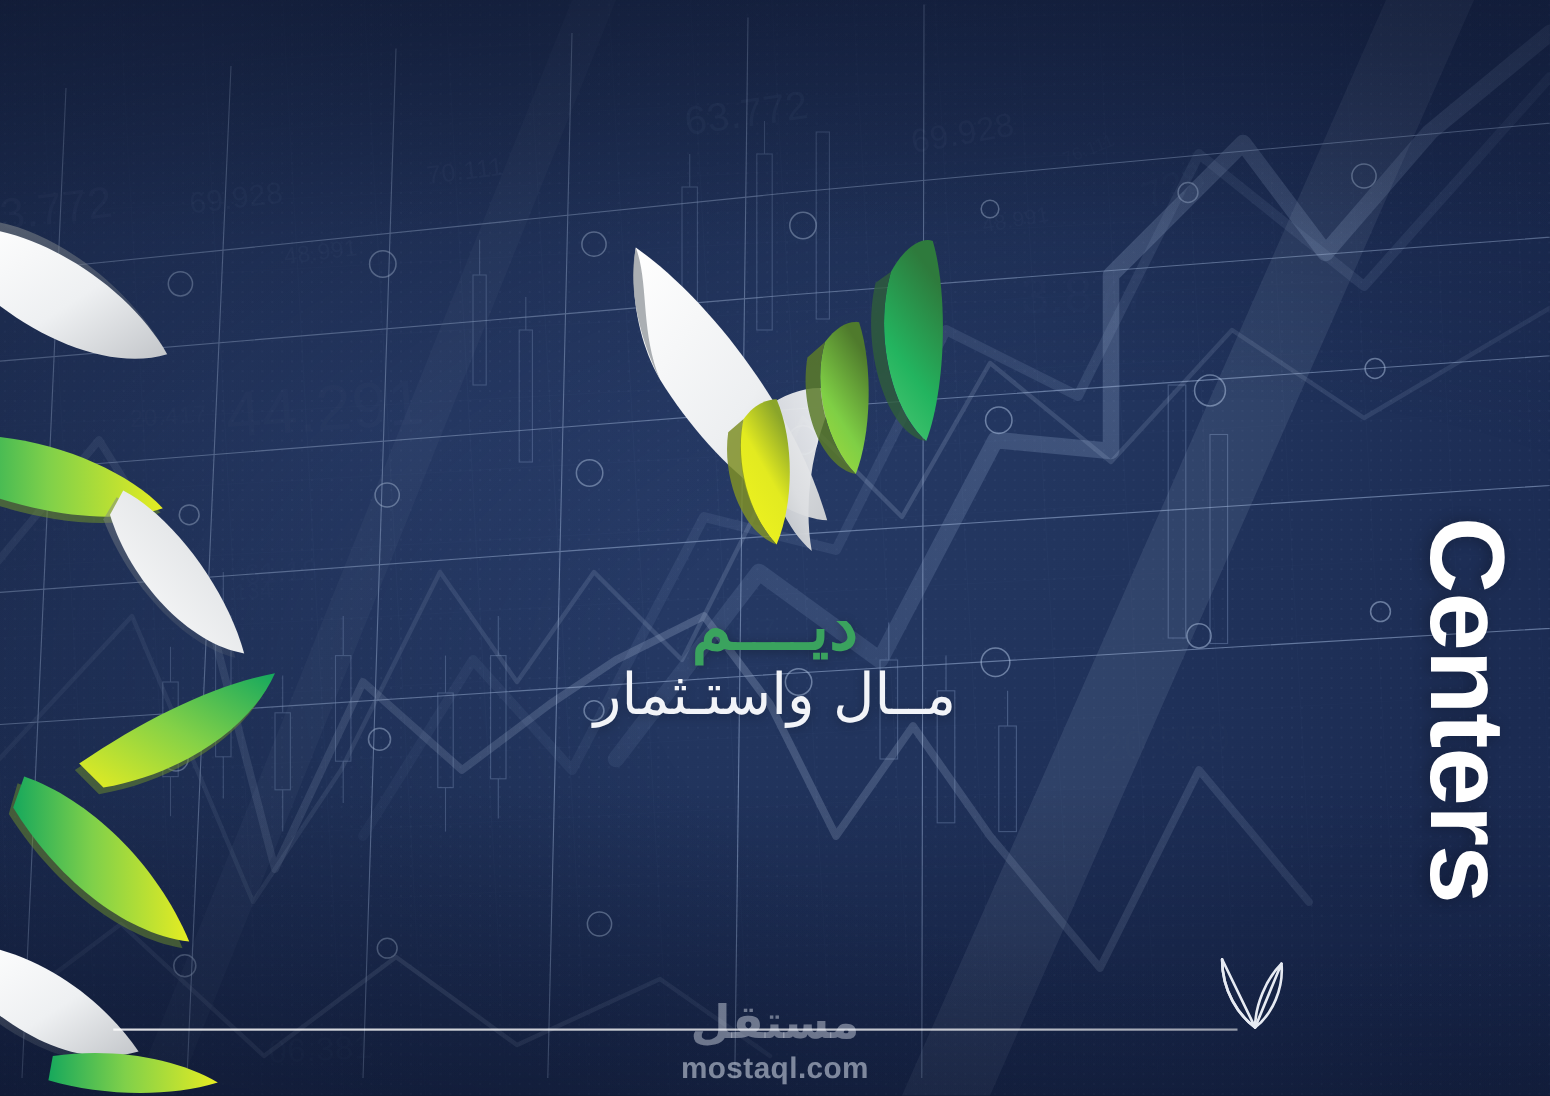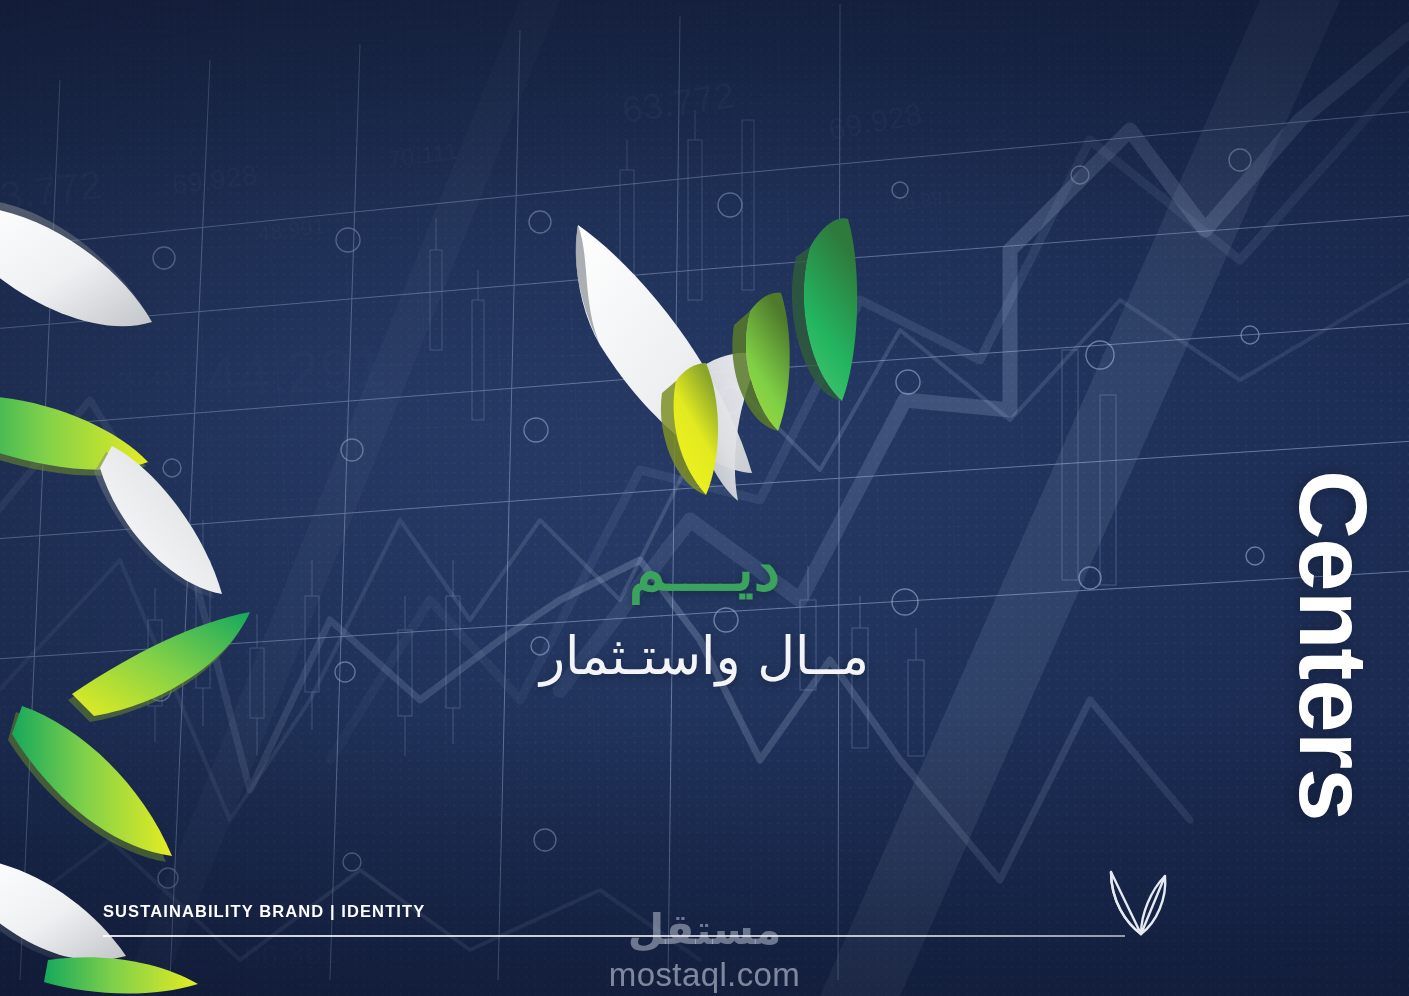--- a/index.html
+++ b/index.html
@@ -80,7 +80,7 @@
   }
   .word-ar-sub{
     display:block;
-    margin-top:26px;
+    margin-top:2px;
     font-family:"DejaVu Sans", sans-serif;
     font-size:52px;
     font-weight:400;

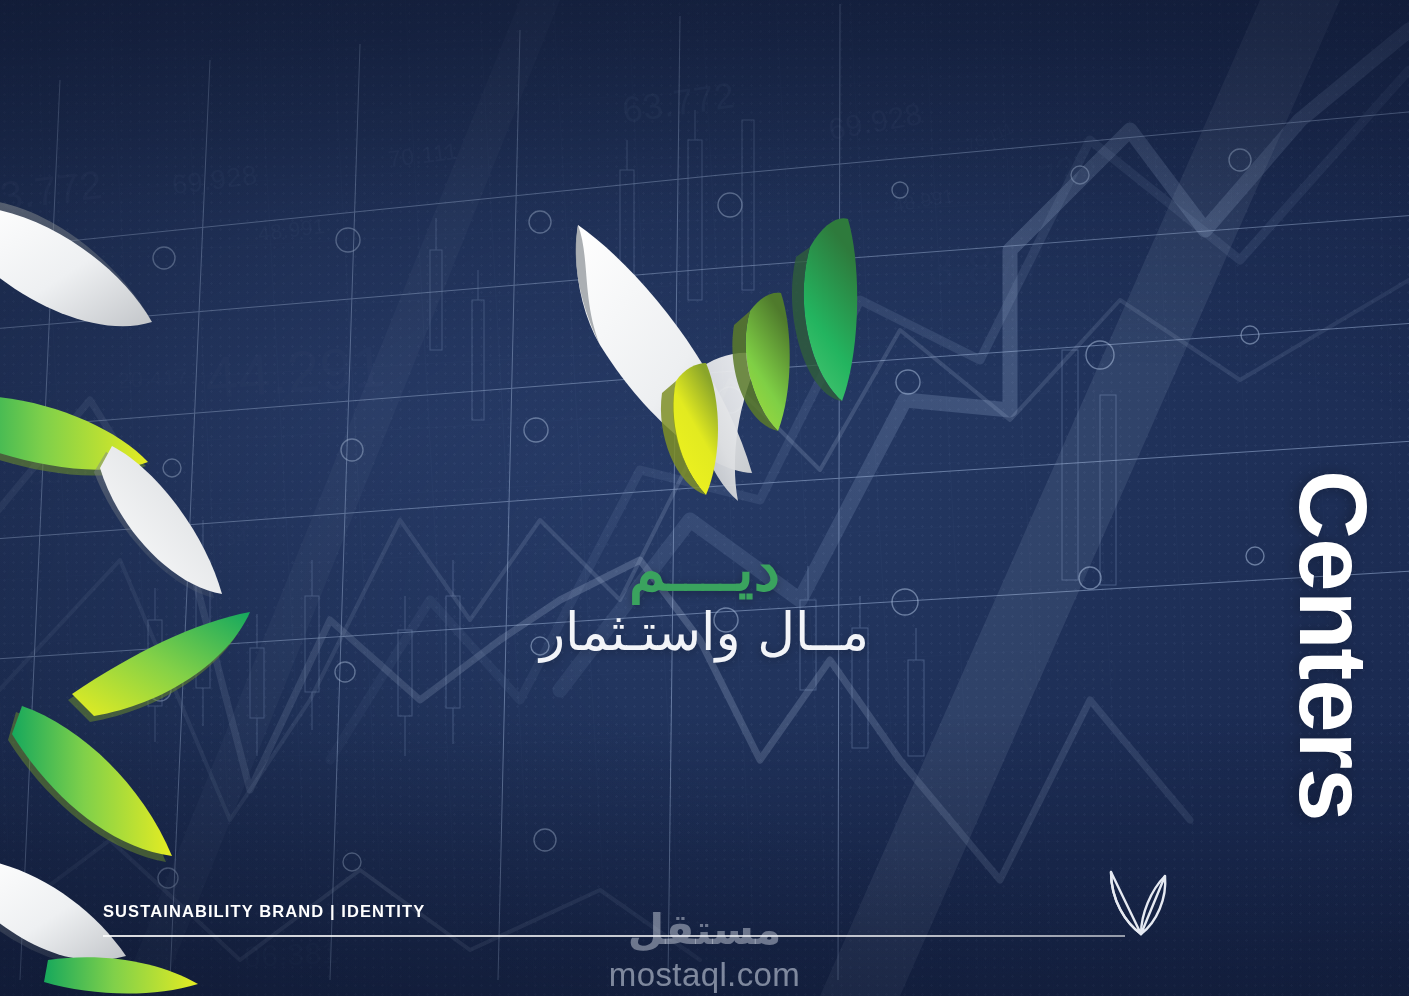--- a/index.html
+++ b/index.html
@@ -453,7 +453,6 @@
 
   <div class="side-title">Centers</div>
 
-  <div class="footer-label">SUSTAINABILITY BRAND  |  IDENTITY</div>
   <div class="footer-rule"></div>
   <svg class="footer-leaf" viewBox="0 0 82 76">
     <path d="M16 10 C16 40 32 62 46 72" fill="none" stroke="#e6eaf2" stroke-width="2.4" stroke-linecap="round"></path>

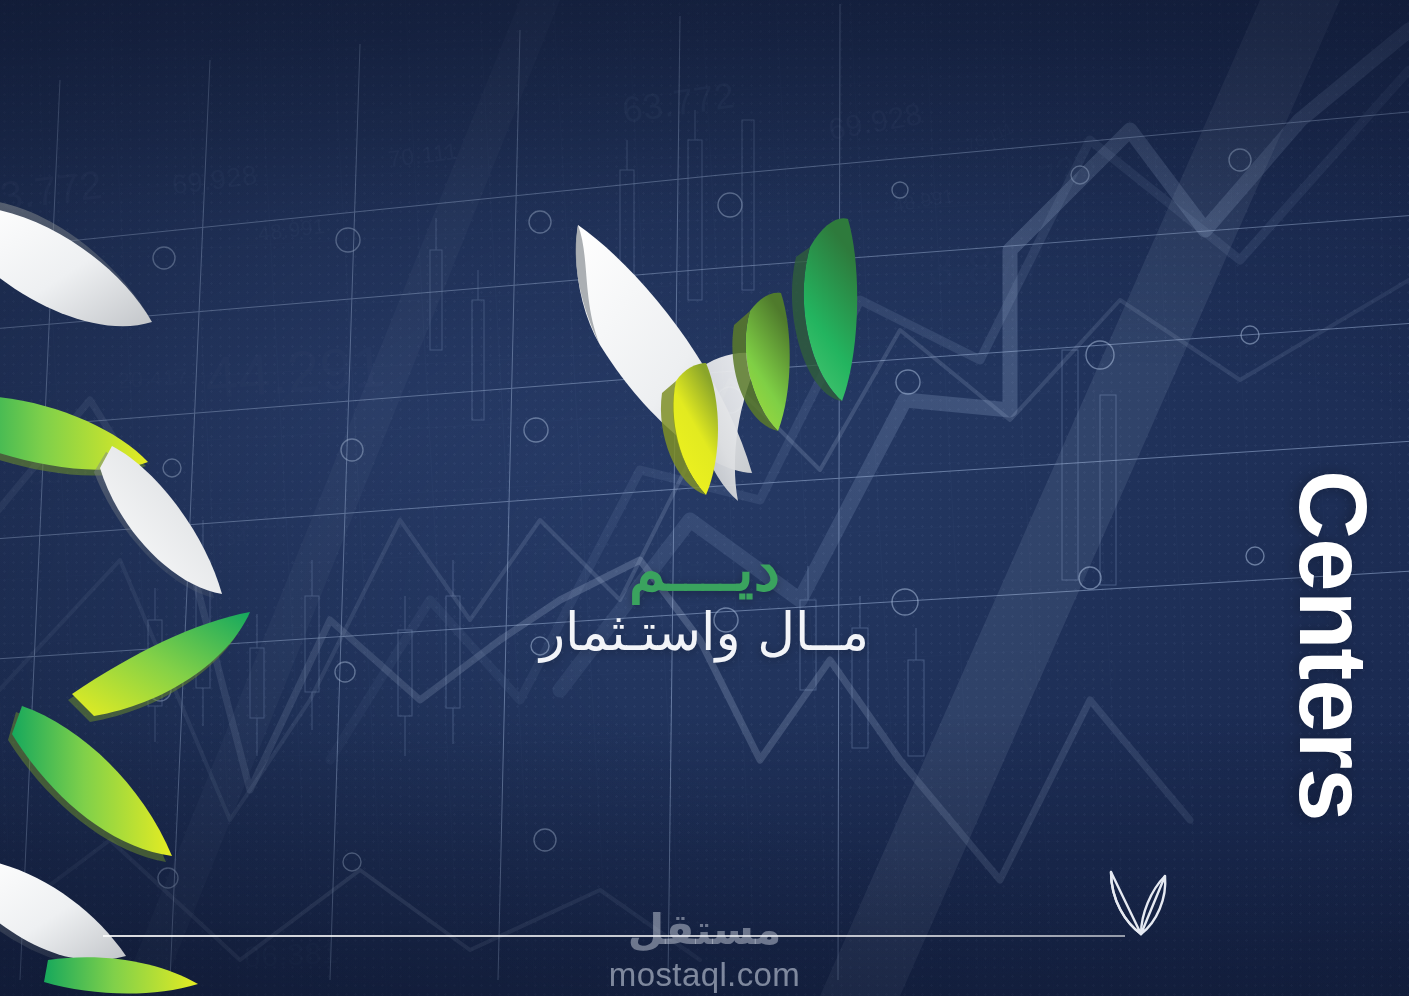--- a/index.html
+++ b/index.html
@@ -147,8 +147,8 @@
   .wm-en{
     display:block;
     margin-top:7px;
-    font-size:33px;
-    font-weight:400;
+    font-size:27px;
+    font-weight:700;
     color:rgba(226,233,245,0.52);
     letter-spacing:.4px;
     line-height:1;

